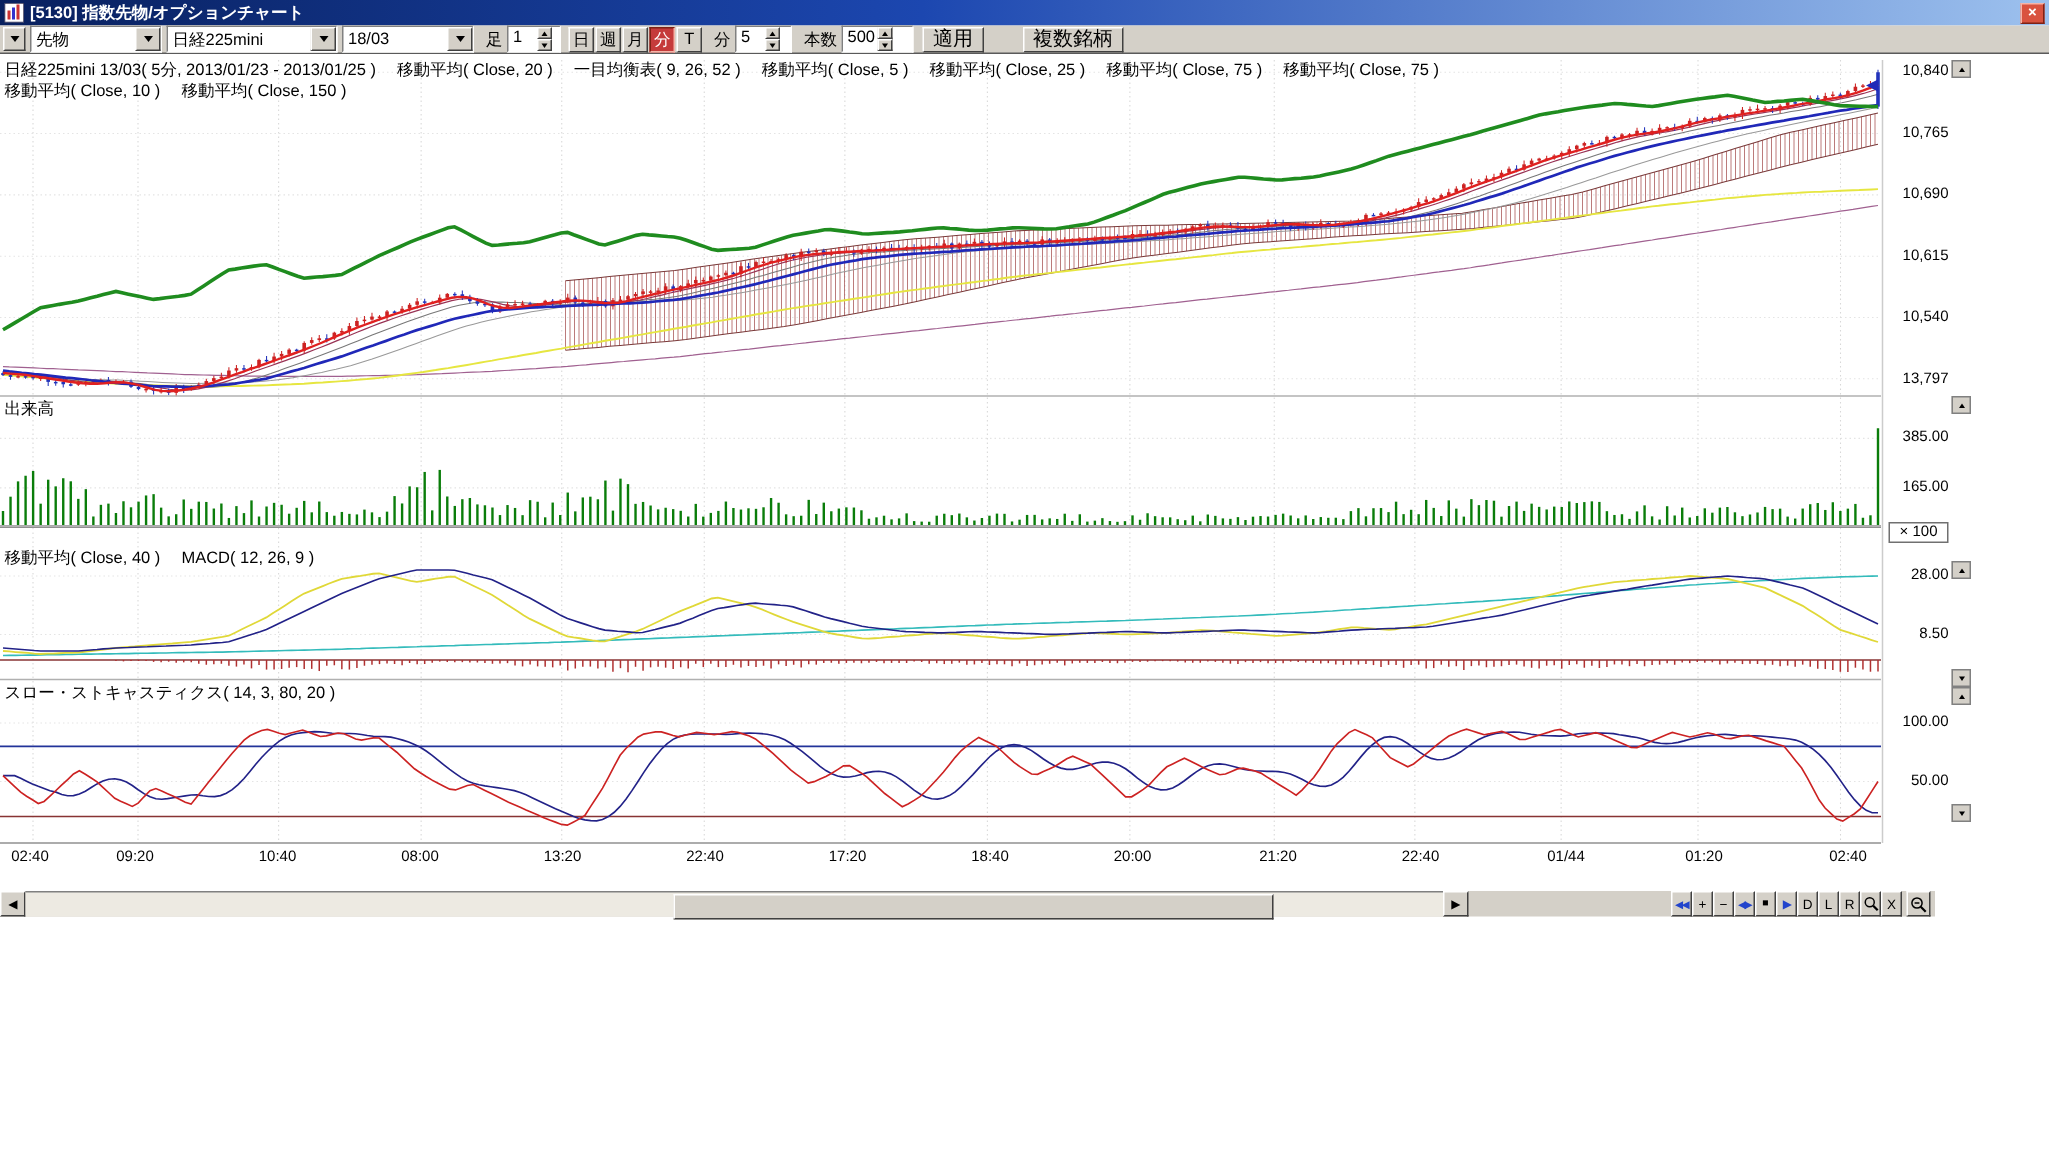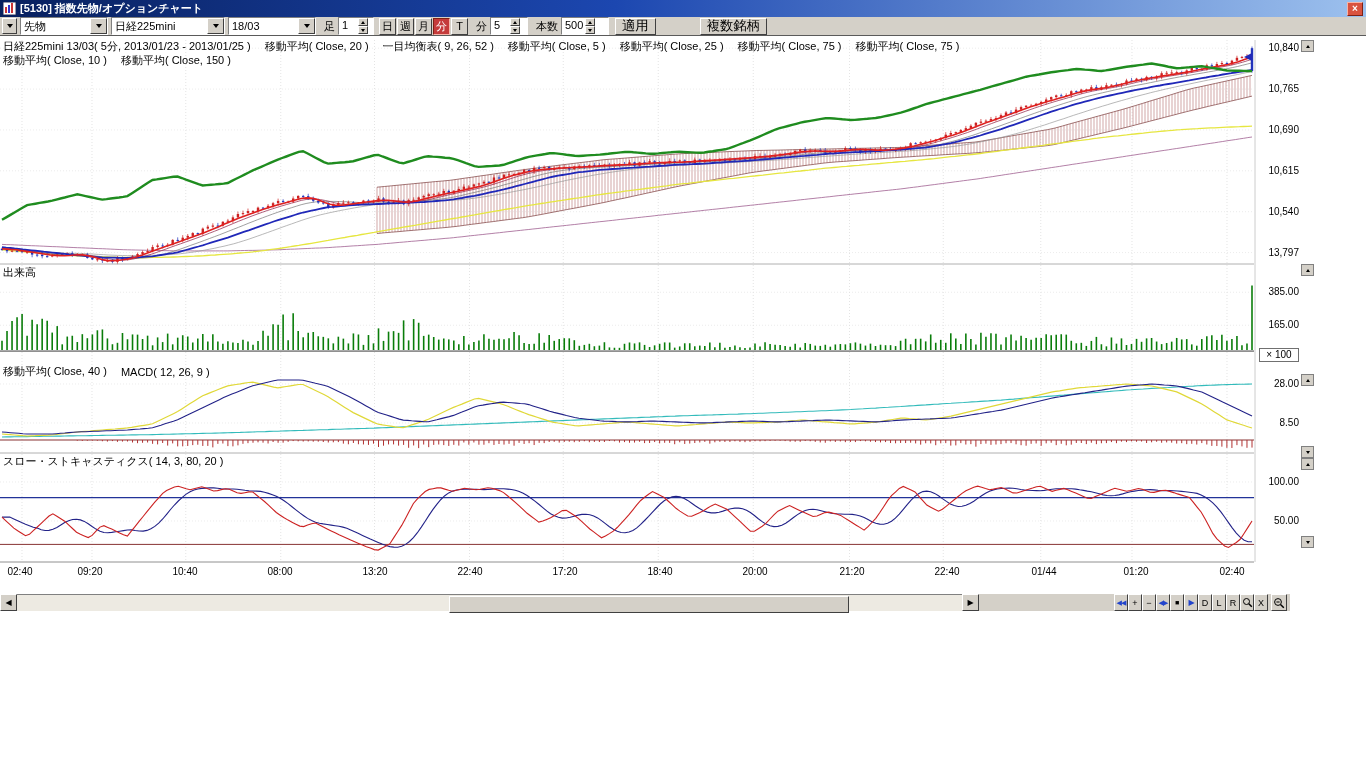--- a/index.html
+++ b/index.html
@@ -148,7 +148,7 @@
     </div>
 
     <button class="wbtn bev">適用</button>
-    <button class="wbtn bev" style="margin-left:44px">複数銘柄</button>
+    <button class="wbtn bev" style="margin-left:26px">複数銘柄</button>
   </div>
 
   <div class="chart">

